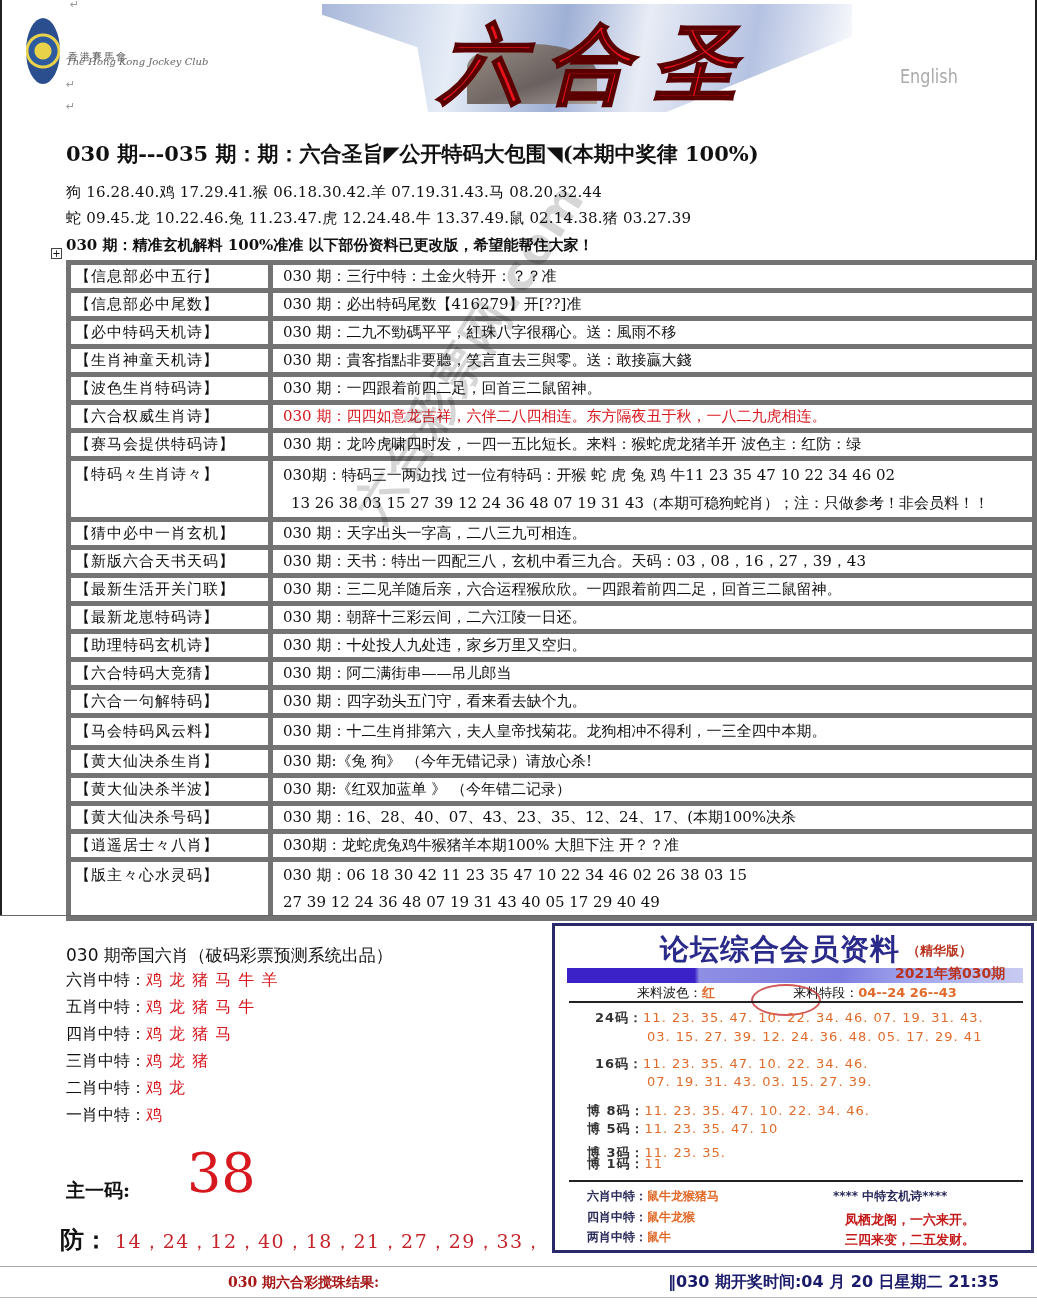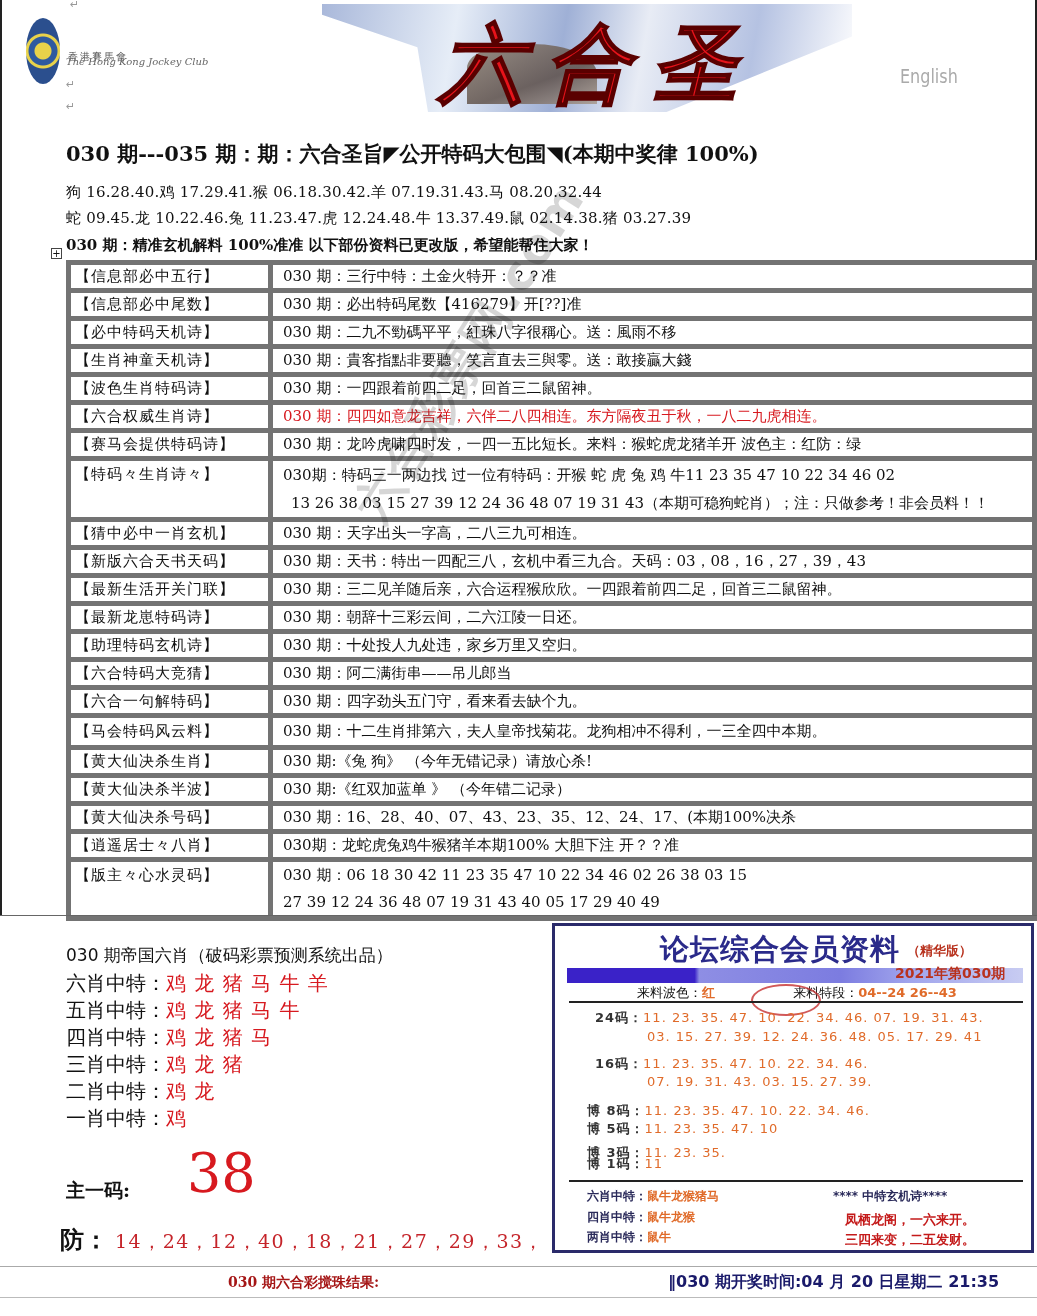--- a/index.html
+++ b/index.html
@@ -53,7 +53,7 @@
 
   
   .empire-title { position: absolute; left: 66px; top: 944px; font-size: 17px; white-space: nowrap; font-family: "DejaVu Sans", sans-serif; }
-  .pick-row { position: absolute; left: 66px; font-size: 20px; white-space: nowrap; font-family: "DejaVu Sans", sans-serif; }
+  .pick-row { position: absolute; left: 66px; font-size: 16px; white-space: nowrap; font-family: "DejaVu Sans", sans-serif; }
   .pick-row .picks { color: #d7191f; letter-spacing: 1px; }
   .main-num-label { position: absolute; left: 66px; top: 1178px; font-size: 19px; font-weight: bold; }
   .main-num { position: absolute; left: 187px; top: 1142px; font-size: 54px; color: #d7191f; font-family: "DejaVu Serif", serif; }

